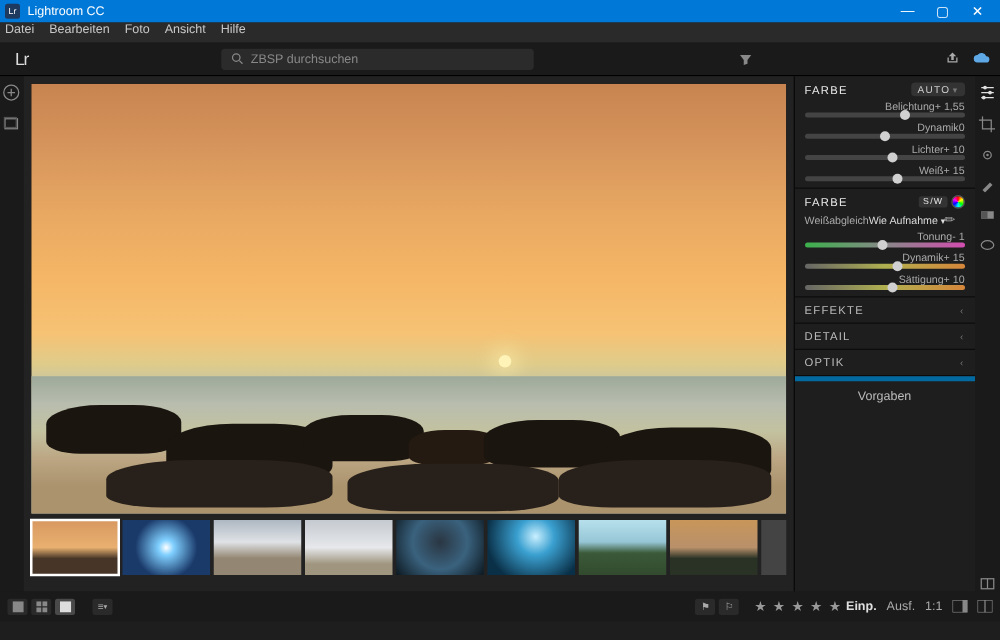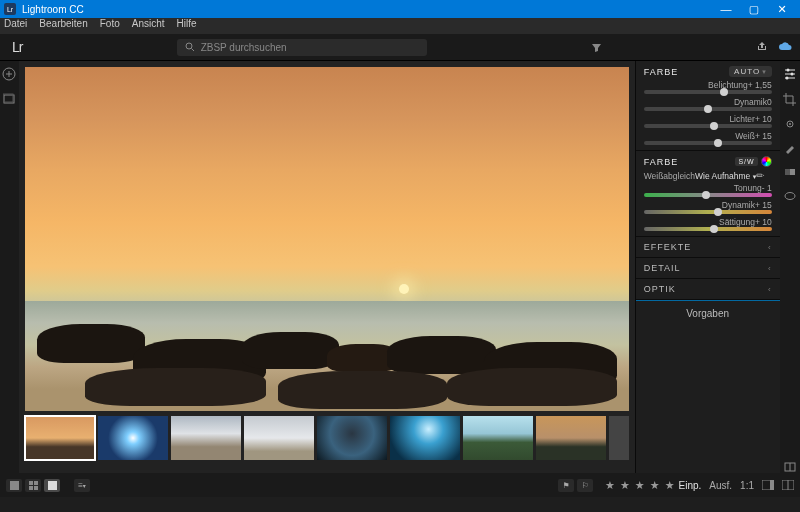--- a/index.html
+++ b/index.html
@@ -49,7 +49,7 @@
 .bw-toggle .cwheel{width:9px;height:9px;border-radius:50%;background:conic-gradient(red,yellow,lime,cyan,blue,magenta,red);border:1px solid #555}
 .collapsed{display:flex;justify-content:space-between;align-items:center;color:#bbb;font-size:9px;letter-spacing:1px;padding:5px 8px;border-bottom:1px solid #0c0c0c}
 .collapsed .chev{color:#777;font-size:8px}
-.presets{text-align:center;padding:7px 0;color:#bbb;font-size:10px;border-top:1px solid #0369a1}
+.presets{text-align:center;padding:7px 0;color:#bbb;font-size:10px;border-top:4px solid #0369a1}
 .bottombar{height:24px;background:#1a1a1a;display:flex;align-items:center;padding:0 6px;color:#aaa;font-size:10px;gap:3px}
 .bottombar .vbtn{width:16px;height:13px;background:#2a2a2a;display:flex;align-items:center;justify-content:center;font-size:8px;border-radius:2px}
 .bottombar .vbtn.active{background:#494949}

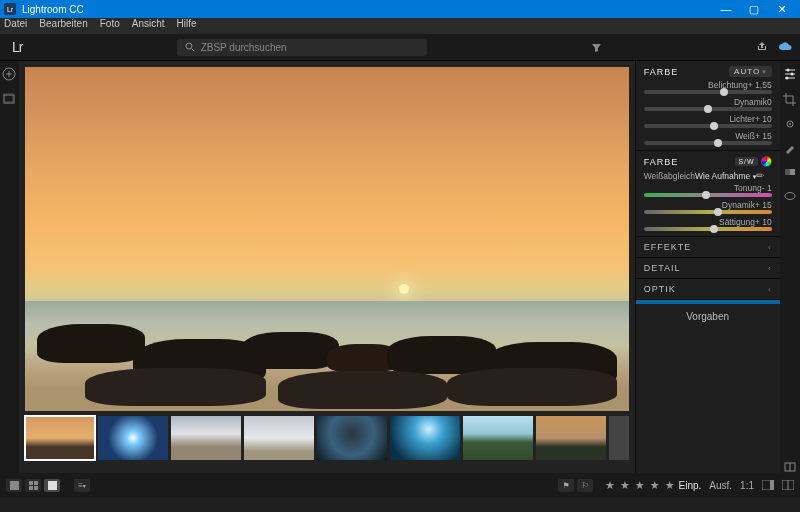--- a/index.html
+++ b/index.html
@@ -336,7 +336,7 @@
   <div style="width:6px"></div>
   <span class="stars">★ ★ ★ ★ ★</span>
   <div class="r">
-    <span style="font-weight:400;color:#e0e0e0">Einp.</span>
+    <span style="font-weight:700;color:#e0e0e0">Einp.</span>
     <span>Ausf.</span>
     <span>1:1</span>
     <span>

